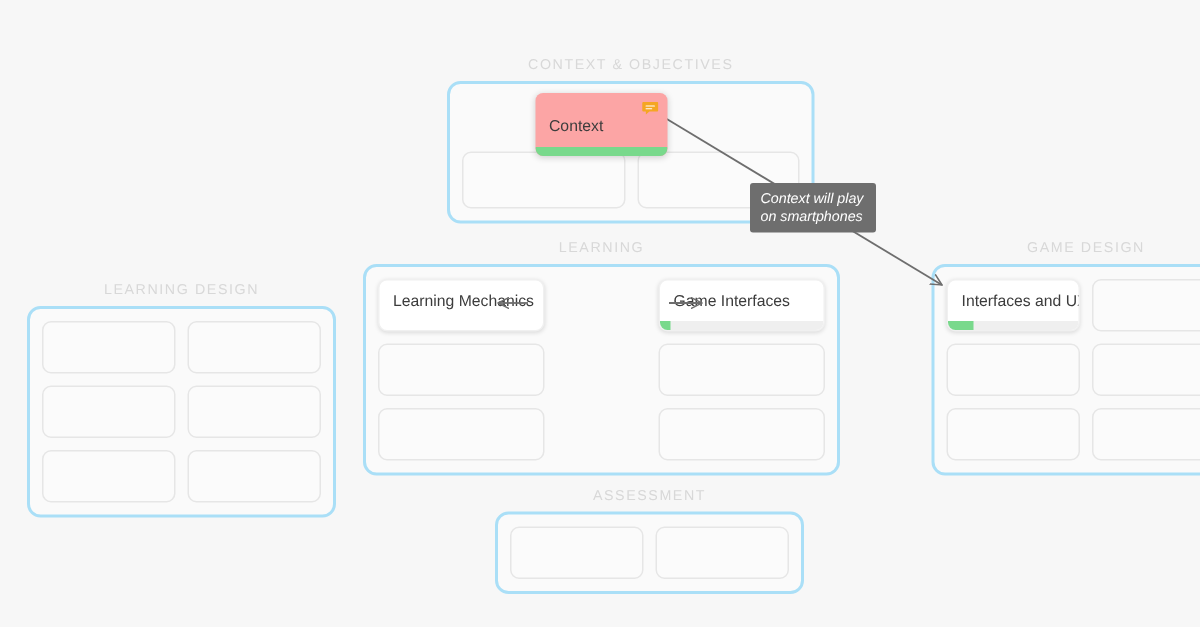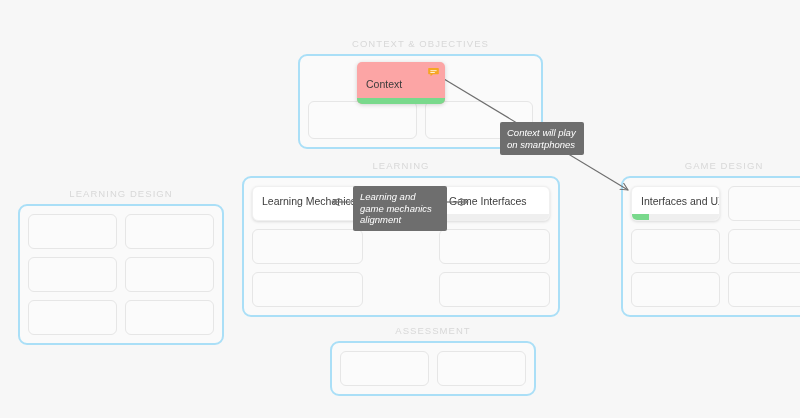--- a/index.html
+++ b/index.html
@@ -269,9 +269,6 @@
     <span>Context will play on smartphones</span>
   </div>
 
-  <div class="connector-label" style="left:353px; top:186px; width:94px;">
-    <span>Learning and game mechanics alignment</span>
-  </div>
 
 </div>
 

